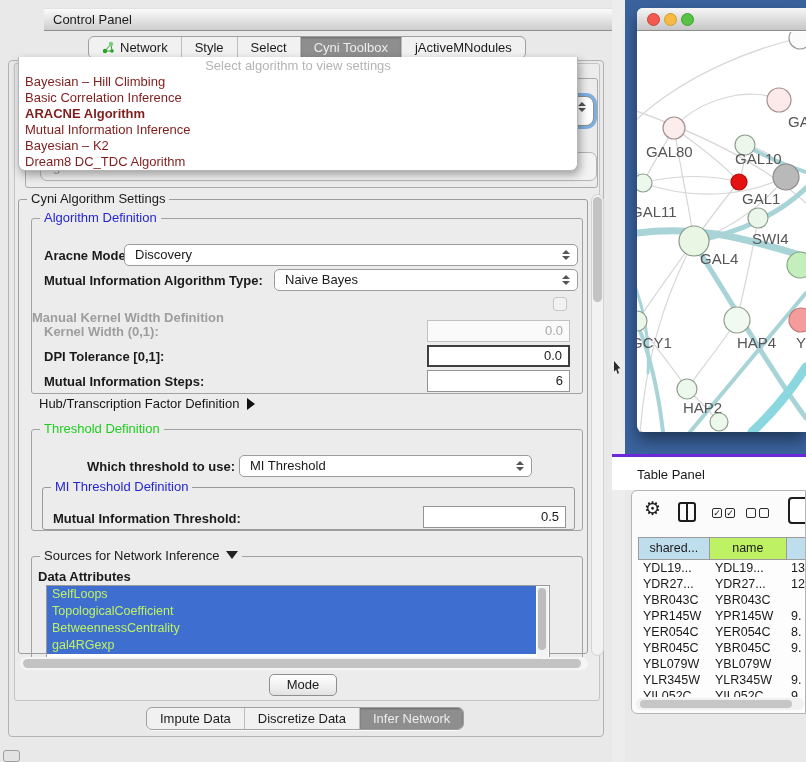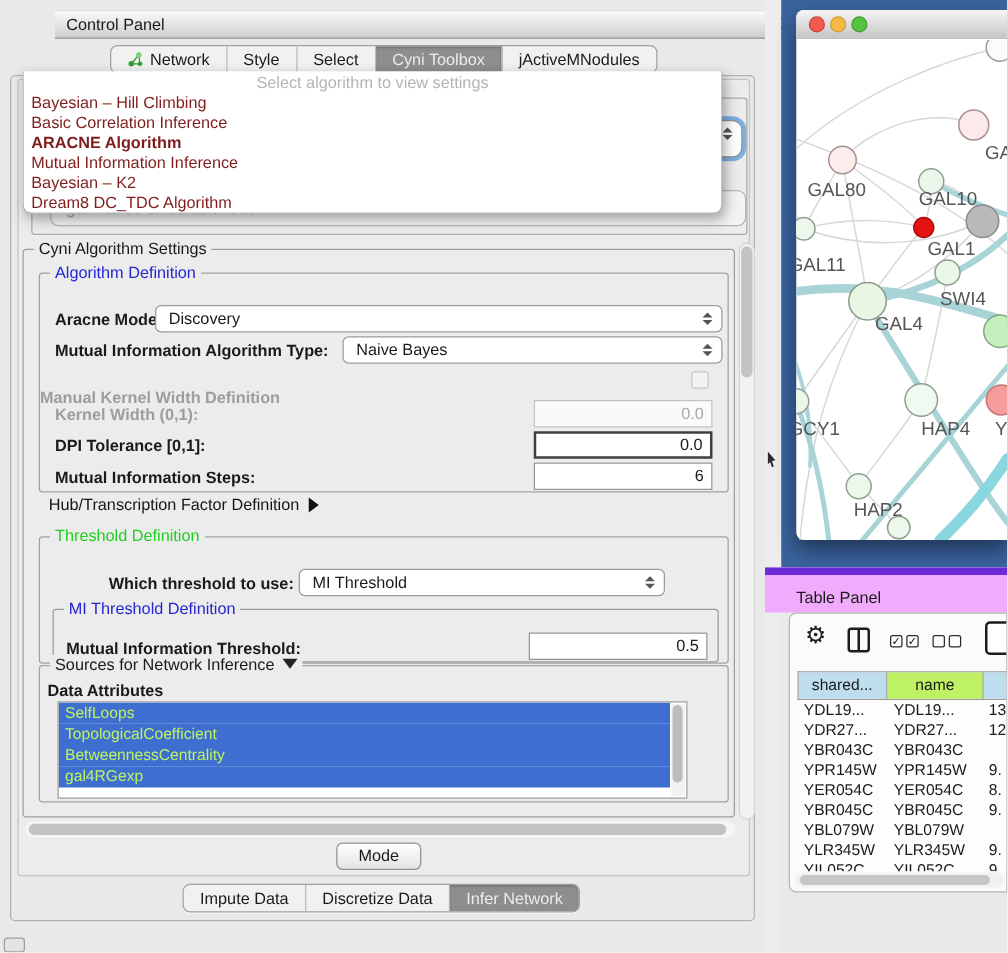--- a/index.html
+++ b/index.html
@@ -121,8 +121,8 @@
   #net-svg{position:absolute;left:0;top:24px;width:169px;height:400px;}
 
   
-  .table-panel-bar{position:absolute;left:612px;top:454px;width:194px;height:36px;background:#f0abfc;
-    border-top:6px solid #6d28d9;}
+  .table-panel-bar{position:absolute;left:612px;top:454px;width:194px;height:36px;background:#ffffff;
+    border-top:3px solid #6d28d9;}
   .table-panel-title{position:absolute;left:25px;top:10px;font-size:13px;}
   .table-window{position:absolute;left:631px;top:490px;width:175px;height:224px;background:#fbfbfb;
     border:1px solid #b5b5b5;border-radius:6px 0 0 6px;overflow:hidden;}

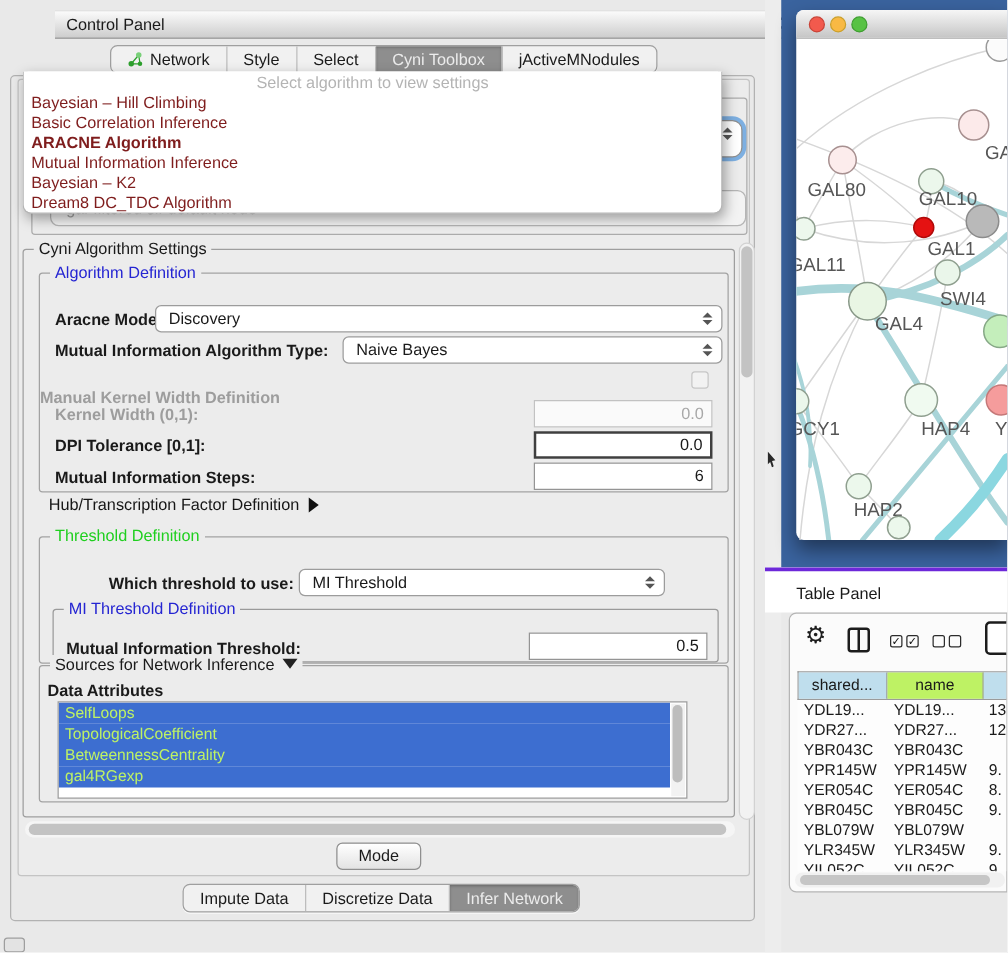--- a/index.html
+++ b/index.html
@@ -51,7 +51,7 @@
   #g-algdef{left:12px;top:18px;width:552px;height:176px;}
   #g-threshold{left:12px;top:229px;width:552px;height:102px;}
   #g-mithr{left:10px;top:57px;width:533px;height:43px;border-color:#9a9a9a;}
-  #g-sources{left:12px;top:332px;width:552px;height:110px;text-decoration:underline;}
+  #g-sources{left:12px;top:356px;width:552px;height:110px;text-decoration:underline;}
 
   .lbl{position:absolute;font-size:13px;font-weight:bold;white-space:nowrap;}
   .lbl.dis{color:#9d9d9d;}

